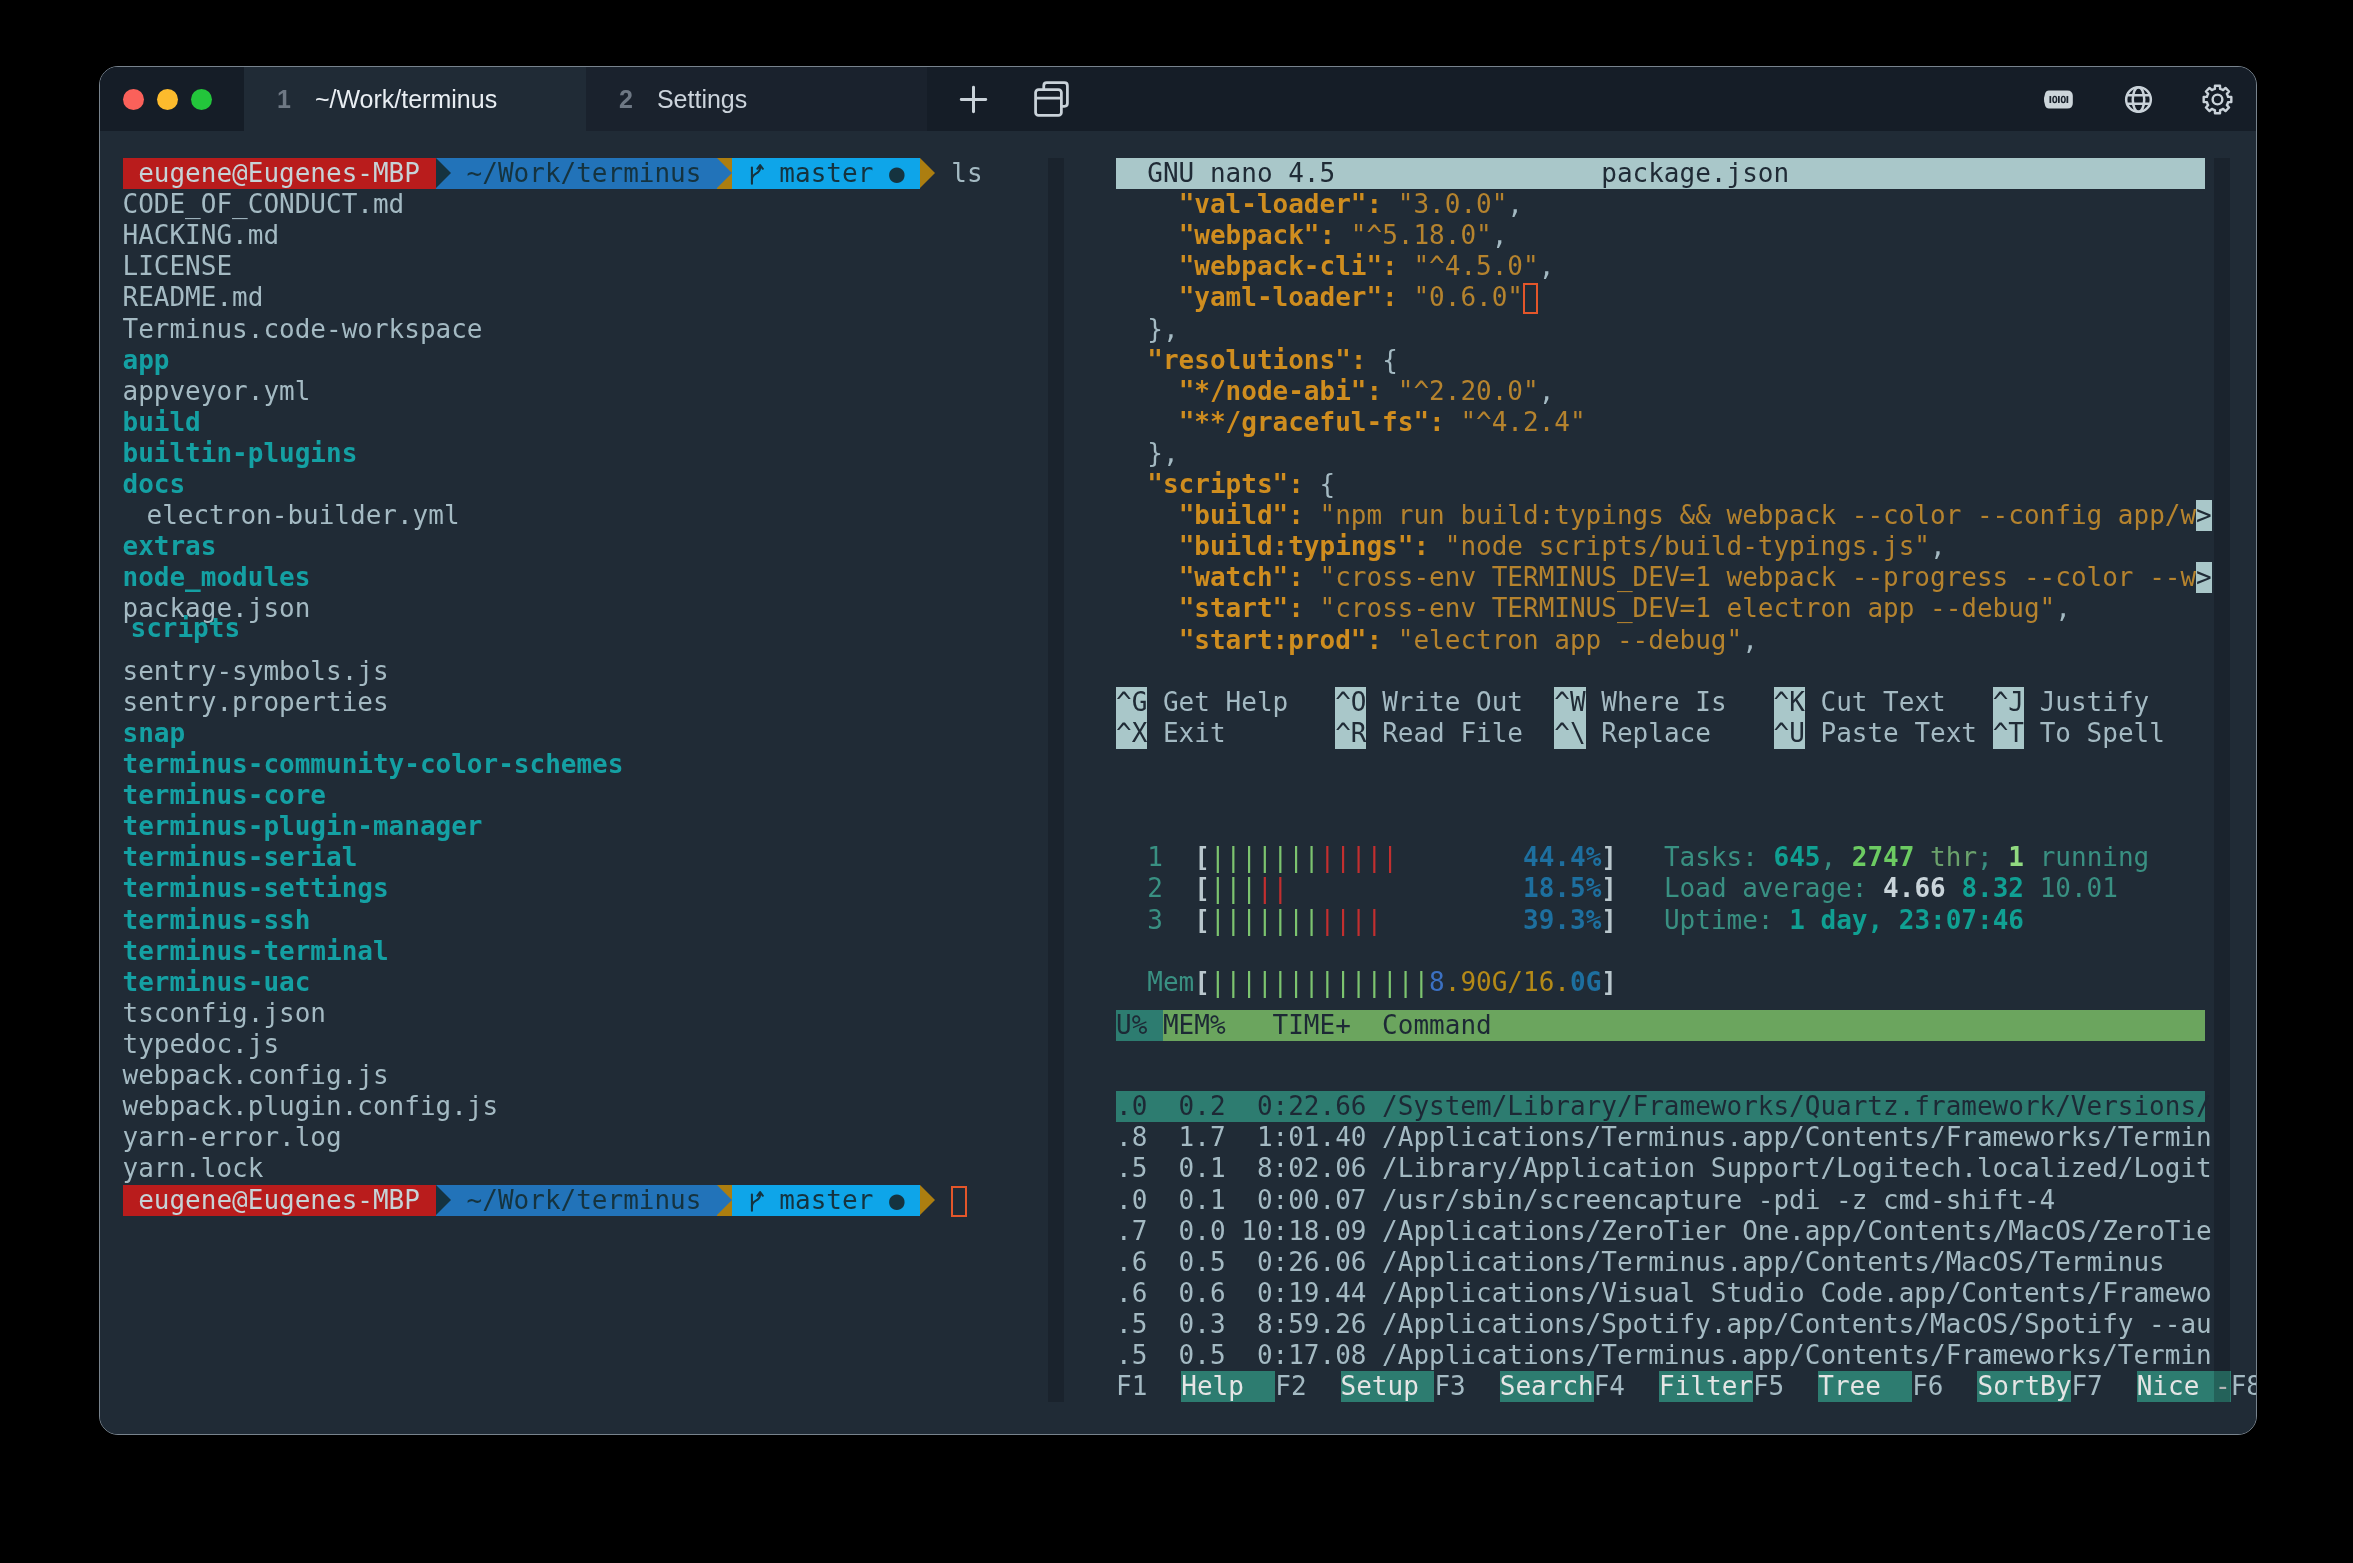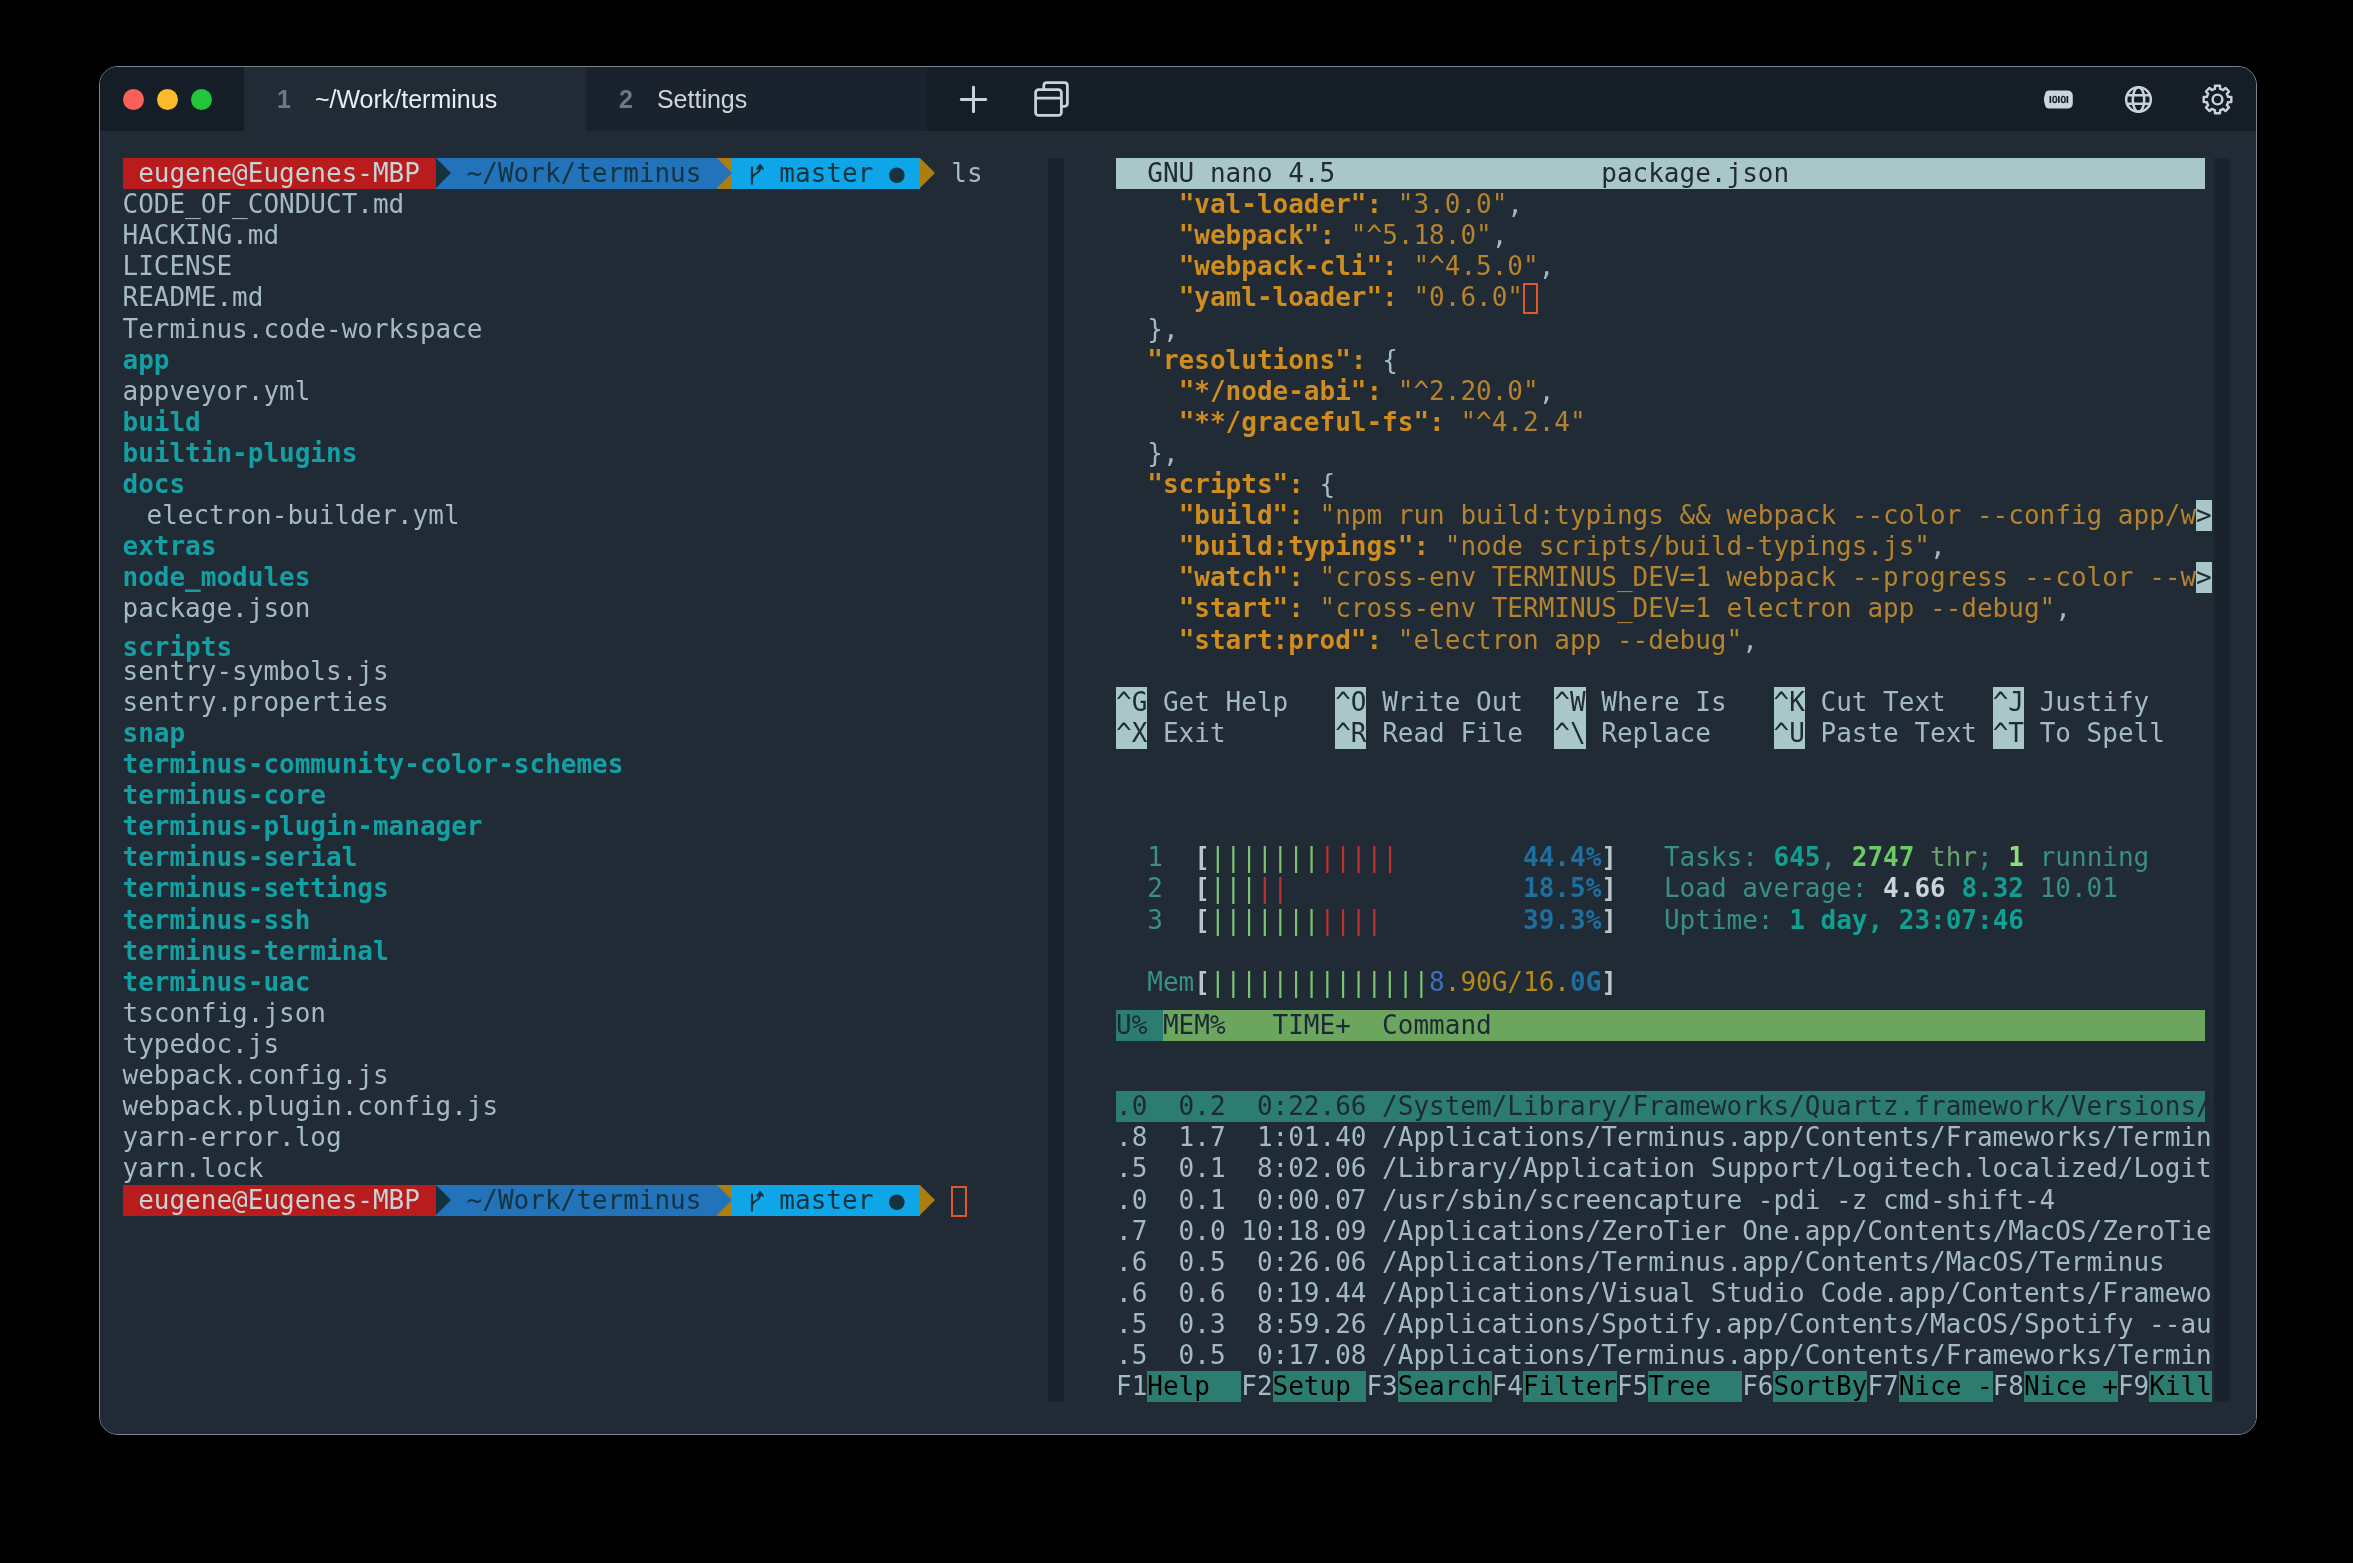--- a/index.html
+++ b/index.html
@@ -172,7 +172,7 @@
         <div class="ln" style="top: 373px;"><span class="teal">extras</span></div>
         <div class="ln" style="top: 404px;"><span class="teal">node_modules</span></div>
         <div class="ln" style="top: 435px;"><span>package.json</span></div>
-        <div class="ln" style="top: 474px;"><span class="teal">scripts</span></div>
+        <div class="ln" style="top: 455px; margin-left: 8px;"><span class="teal">scripts</span></div>
         <div class="ln" style="top: 498px;"><span>sentry-symbols.js</span></div>
         <div class="ln" style="top: 529px;"><span>sentry.properties</span></div>
         <div class="ln" style="top: 560px; text-align: right;"><span class="teal">snap</span></div>

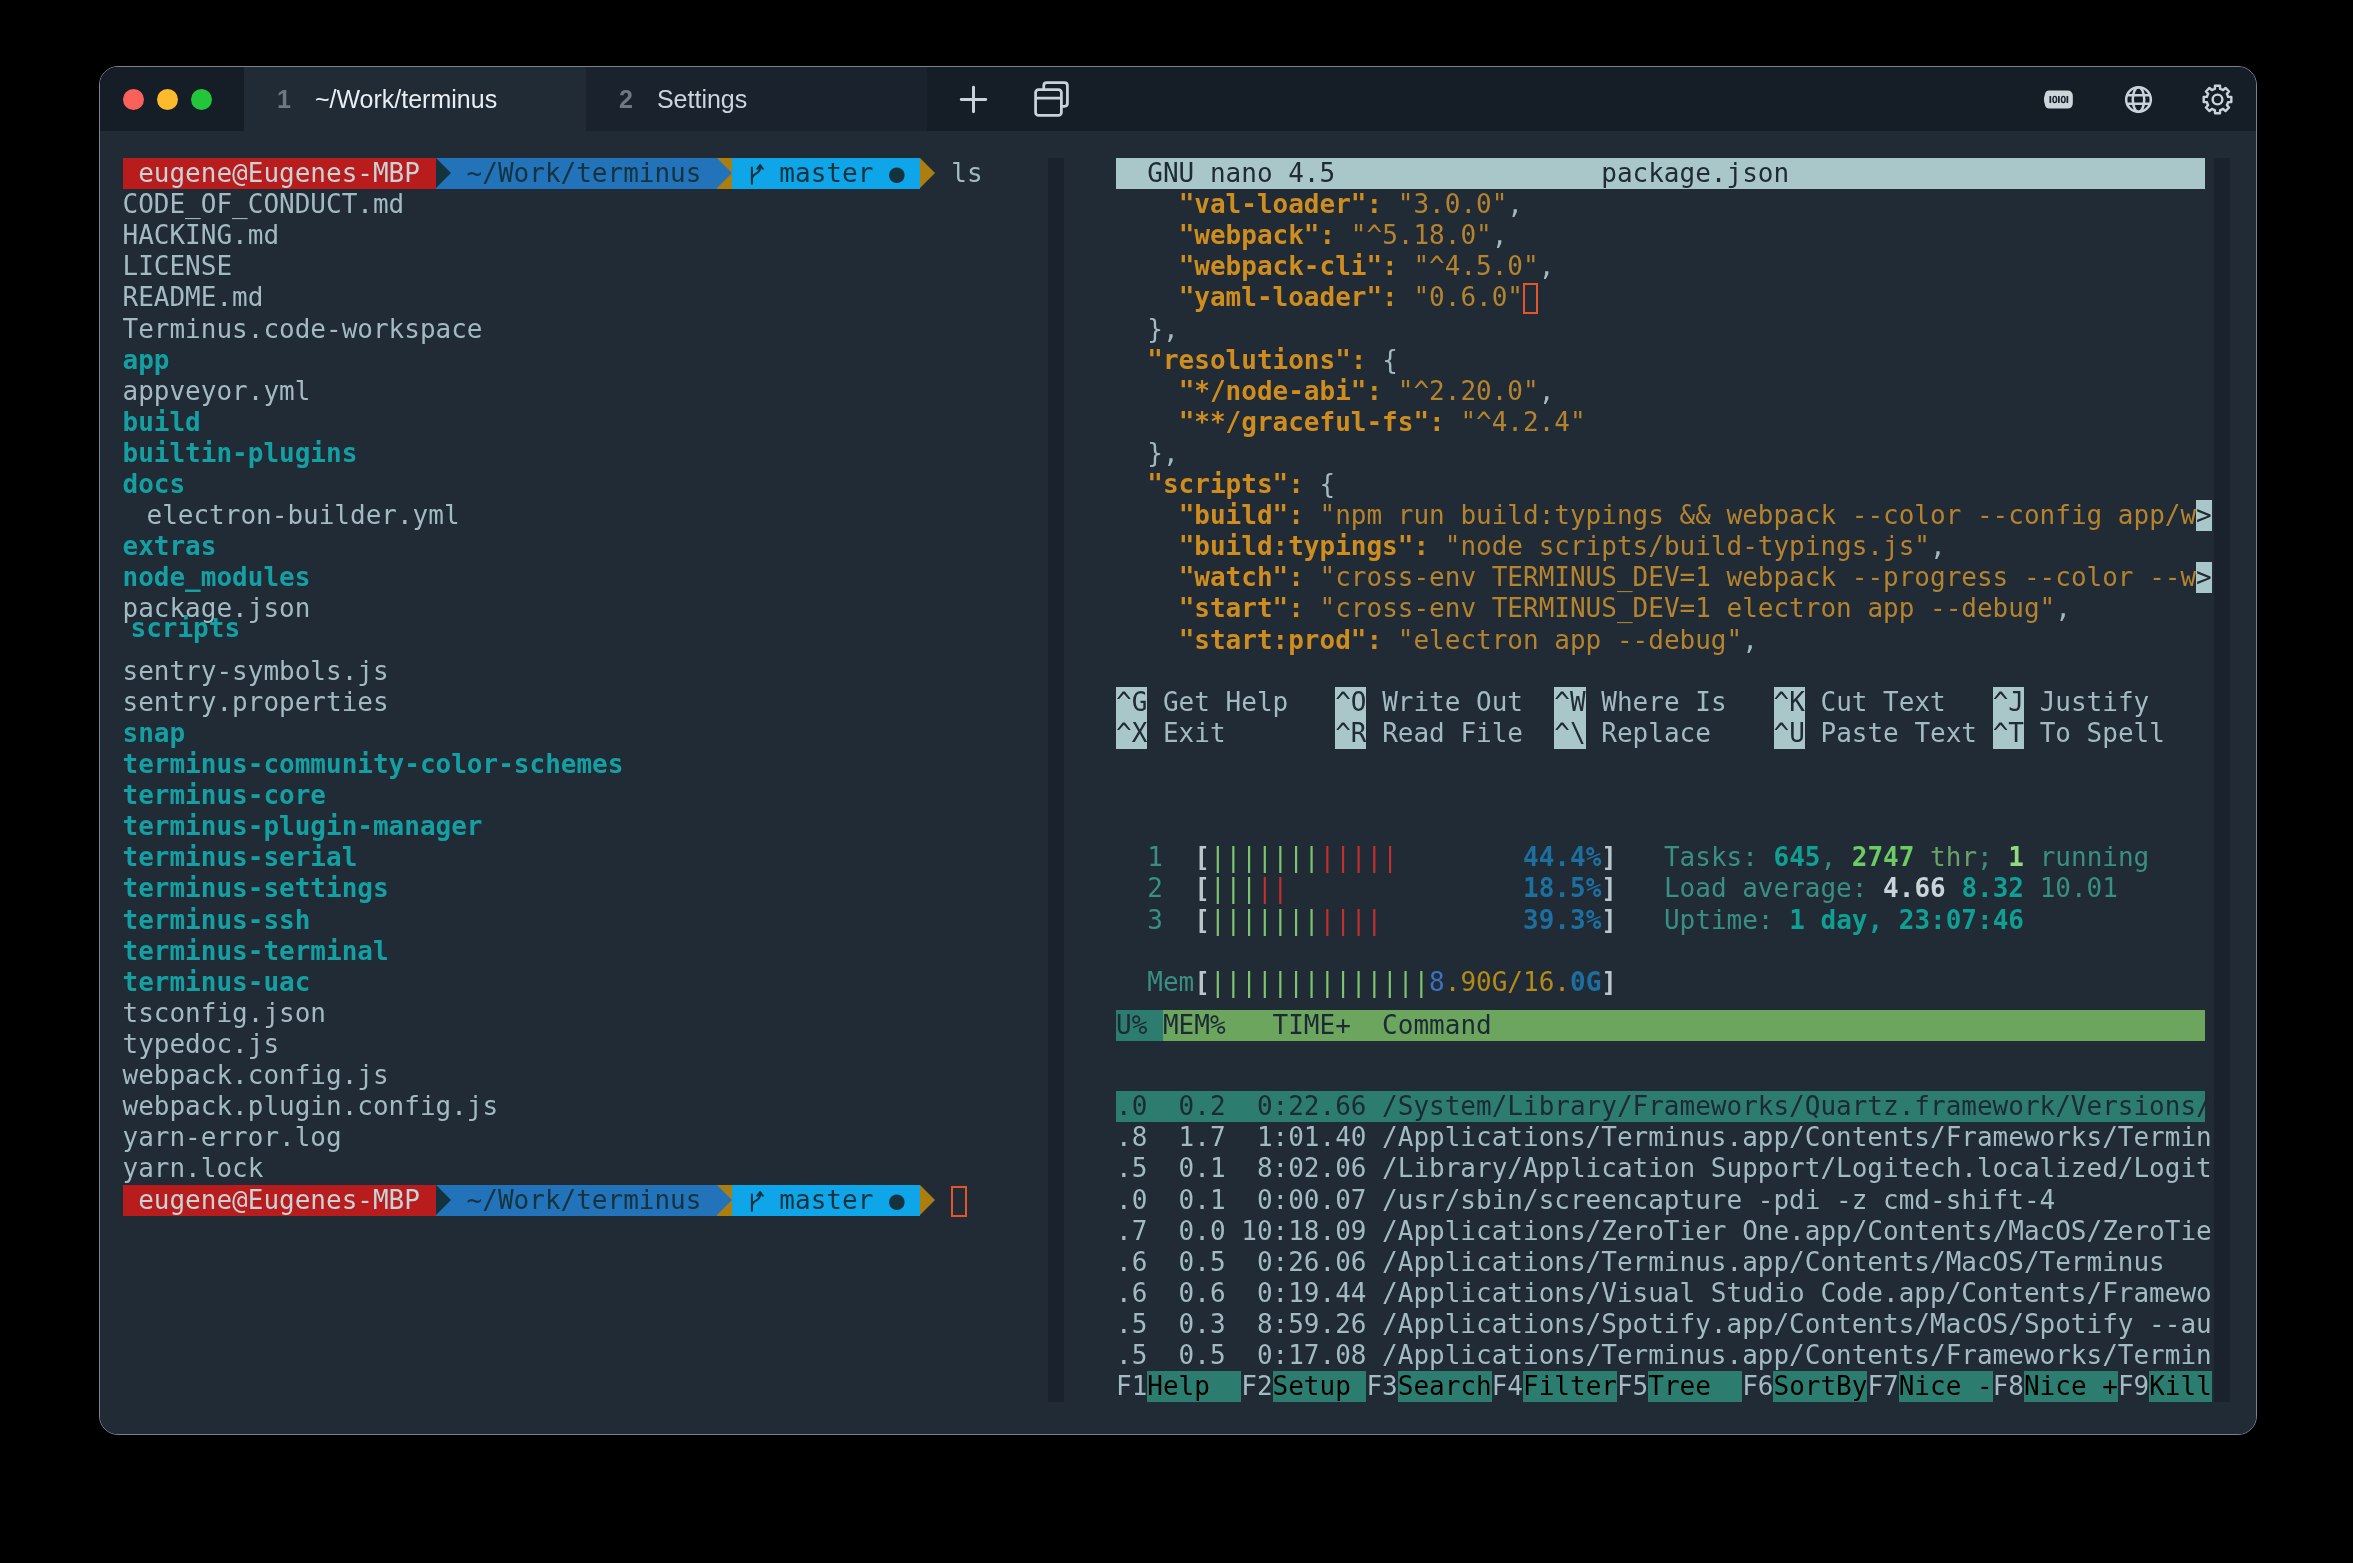--- a/index.html
+++ b/index.html
@@ -77,7 +77,7 @@
   .mb { color:#3b70c2; }
   .my { color:#b58a17; }
   .mr { color:#c22f2f; }
-  .fk { background:#2d7c70; color:#000000; }
+  .fk { background:#2d7c70; color:#e5e5e5;margin-left:34px; }
   .scrollstrip { position:absolute; width:16.4px; background:rgba(5,10,15,0.22); }
   #lstrip { left:948px; top:27px; height:1244px; }
   #rstrip { left:2114px; top:27px; height:1244px; }

